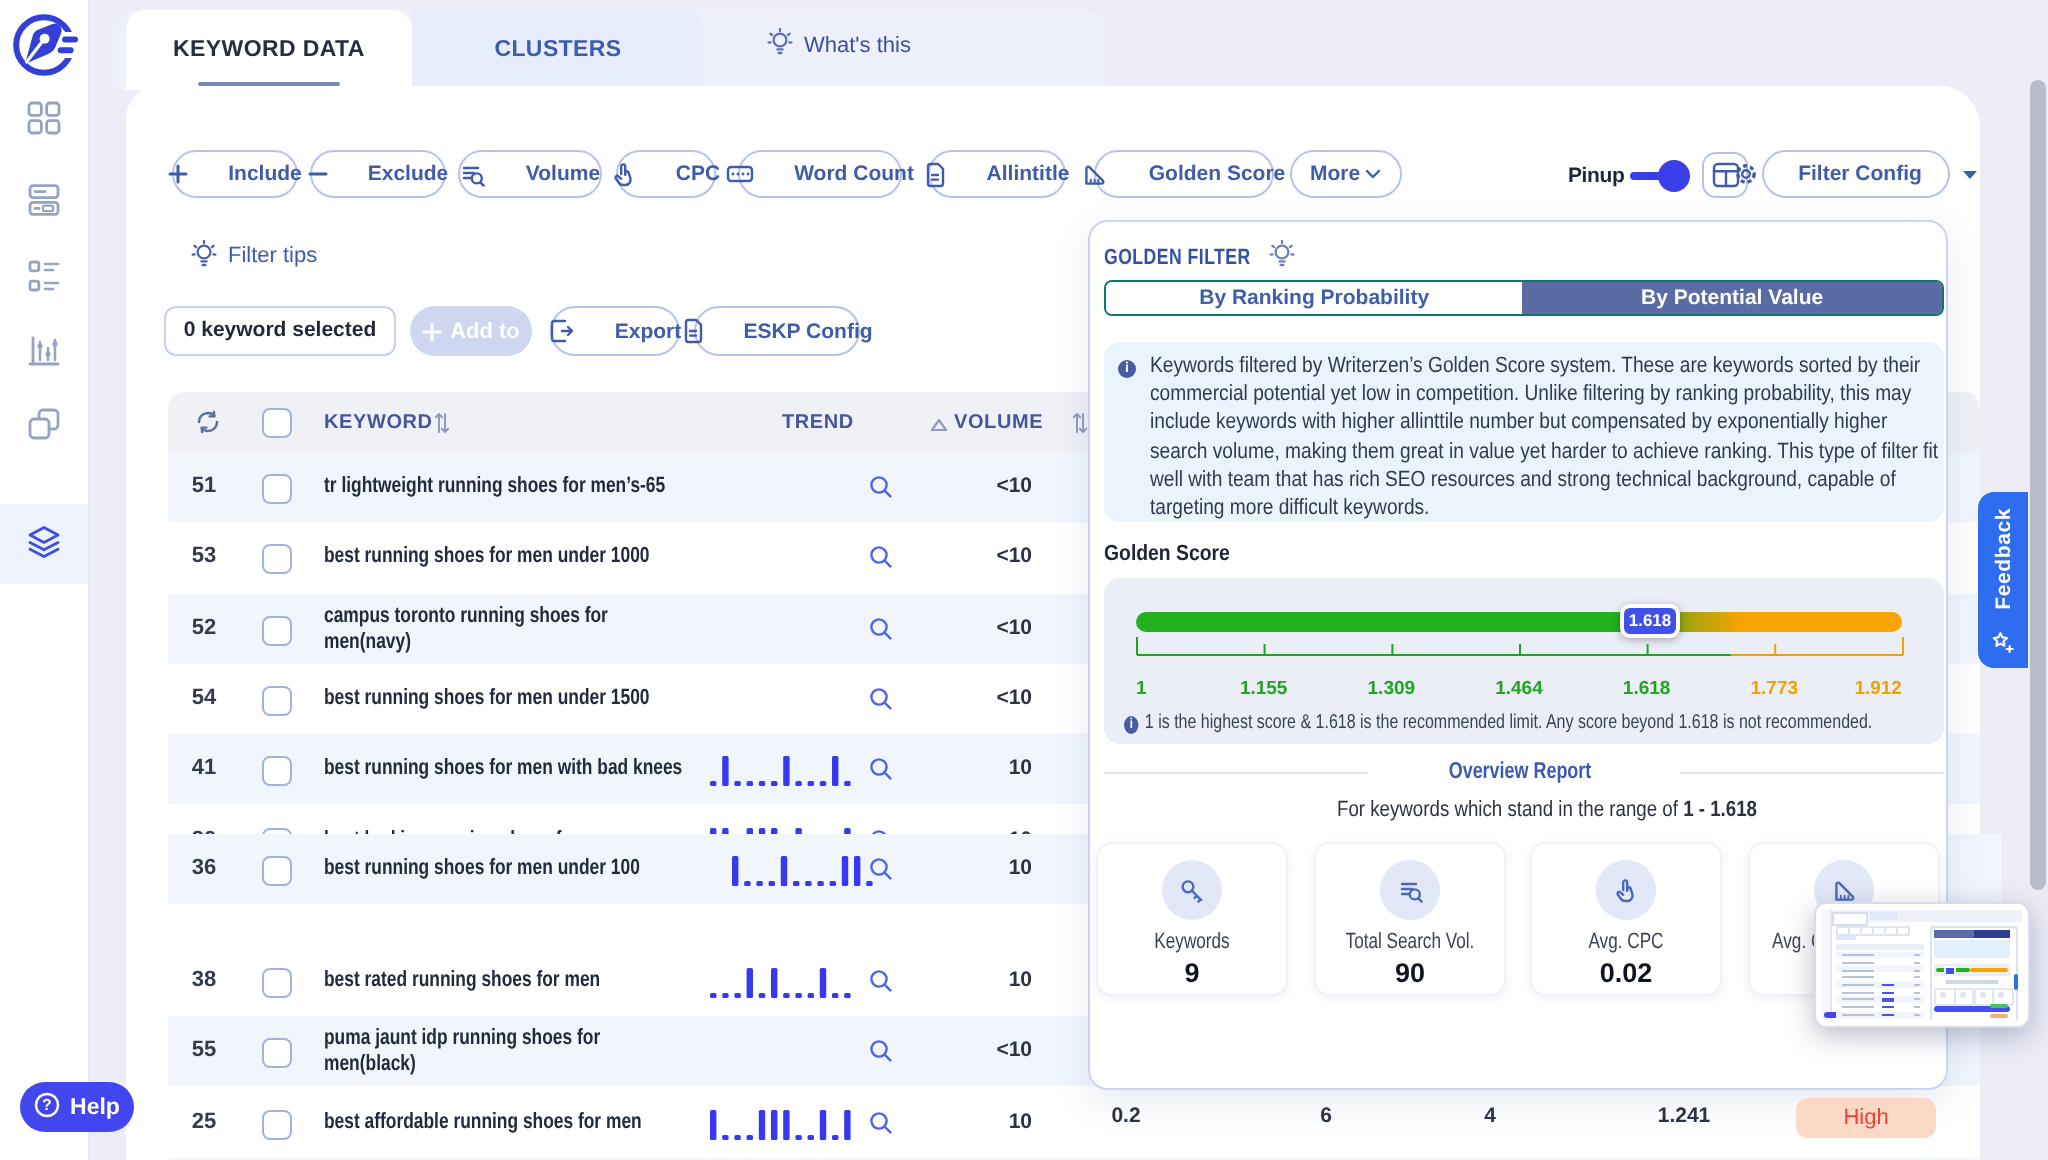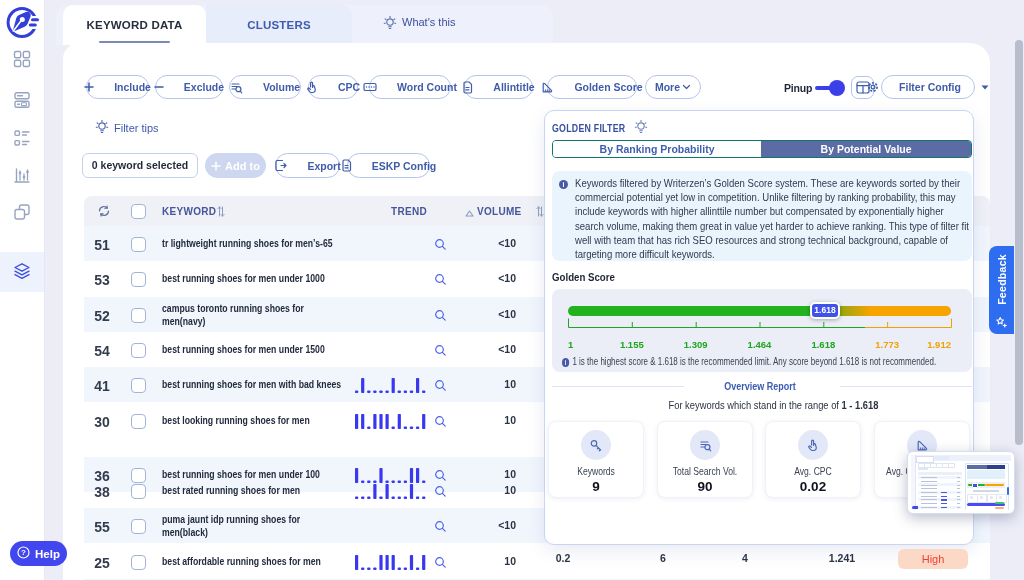--- a/index.html
+++ b/index.html
@@ -15,7 +15,7 @@
   #tabstrip{left:56px;top:5px;width:497px;height:40px;background:#eef1fb;border-radius:12px 12px 0 0;}
   #tab1{left:63px;top:5px;width:143px;height:40px;background:#fff;border-radius:10px 10px 0 0;color:#272e3e;font-size:11.5px;font-weight:bold;letter-spacing:.2px;line-height:40px;text-align:center;}
   #tab2{left:206px;top:5px;width:146px;height:40px;background:#e7edfb;border-radius:0 10px 0 0;color:#3d5cae;font-size:11.5px;font-weight:bold;letter-spacing:.2px;line-height:40px;text-align:center;}
-  #whats{left:383px;top:16px;height:13px;color:#3a4e9e;font-size:11px;display:flex;align-items:flex-start;gap:5px;}
+  #whats{left:383px;top:16px;height:13px;color:#3a4e9e;font-size:11px;display:flex;align-items:center;gap:5px;}
   #tabind{left:99px;top:41px;width:71px;height:2px;background:#7c88b8;border-radius:1px;}
   
   #content{left:63px;top:43px;width:927px;height:537px;background:#fff;border-radius:16px 20px 0 0;}

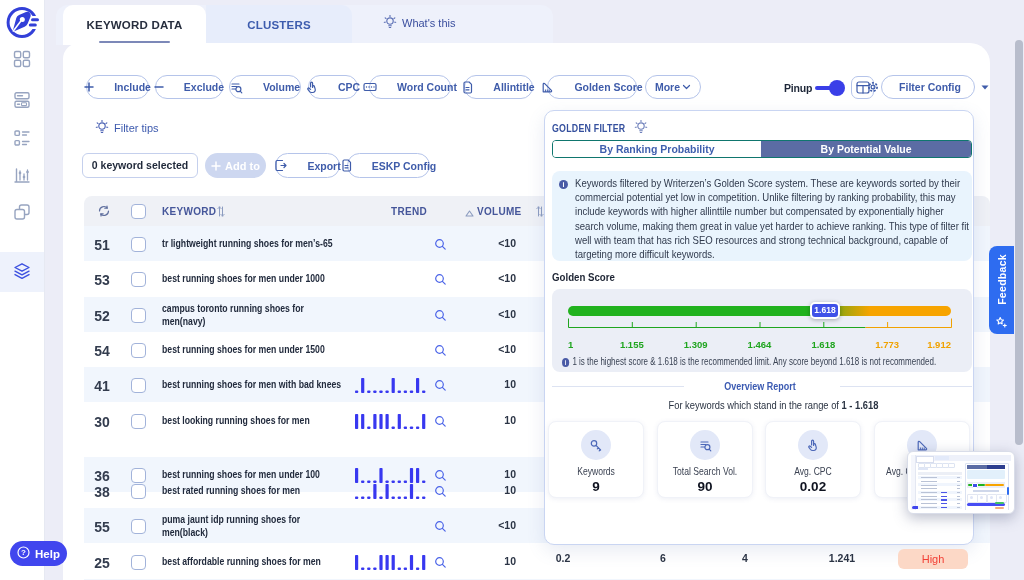--- a/index.html
+++ b/index.html
@@ -29,7 +29,7 @@
   #thead{left:84px;top:196px;width:906px;height:30px;background:#eff1f6;border-radius:8px 8px 0 0;color:#45569a;font-size:10px;font-weight:bold;letter-spacing:.3px;}
   .trow{position:absolute;left:84px;width:906px;height:35px;}
   .rowblue{background:#f1f6fd;}
-  .rownum{position:absolute;left:4px;width:28px;text-align:center;font-size:14px;font-weight:bold;color:#333c4e;}
+  .rownum{position:absolute;left:4px;width:28px;text-align:center;font-size:11px;font-weight:bold;color:#333c4e;}
   .cbox{position:absolute;left:47px;width:13px;height:13px;border:1.5px solid #a2b3da;border-radius:4px;background:#fff;}
   .kw{position:absolute;left:78px;font-size:11px;font-weight:bold;color:#222b3d;line-height:13px;white-space:nowrap;transform:scaleX(.79);transform-origin:0 50%;}
   .vol{position:absolute;left:382px;width:50px;text-align:right;font-size:10.5px;font-weight:bold;color:#2b3445;}

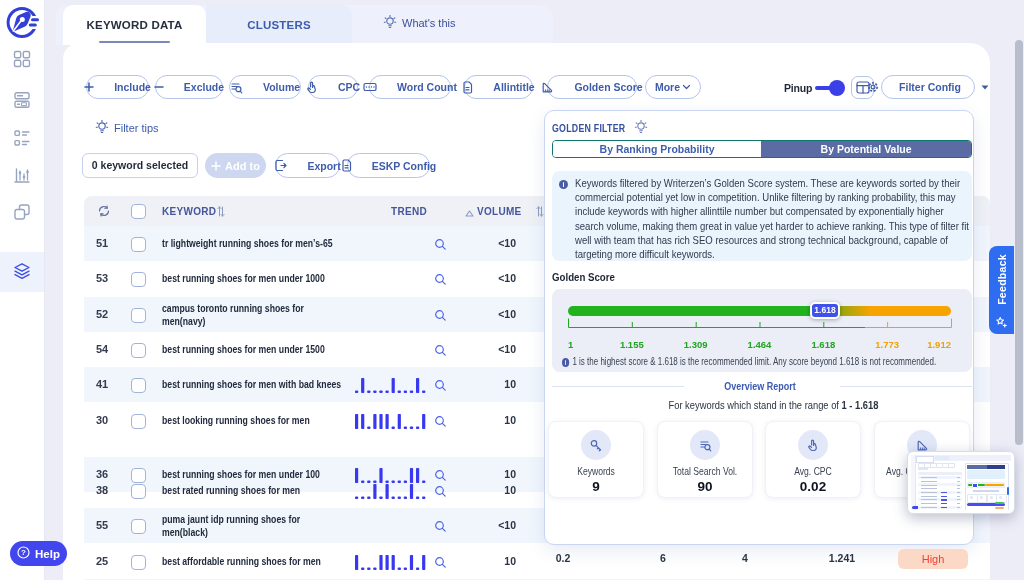--- a/index.html
+++ b/index.html
@@ -331,7 +331,7 @@
           </svg></span>
         <span class="vol" style="top:11px;">10</span>
       </div>
-      <div class="trow rowblue" style="top:457px;">
+      <div class="trow rowblue" style="top:417px;padding-left:11px;">
         <span class="rownum" style="top:11px;">36</span>
         <span class="cbox" style="top:11px;"></span>
         <span class="kw" style="top:11px;">best running shoes for men under 100</span>

